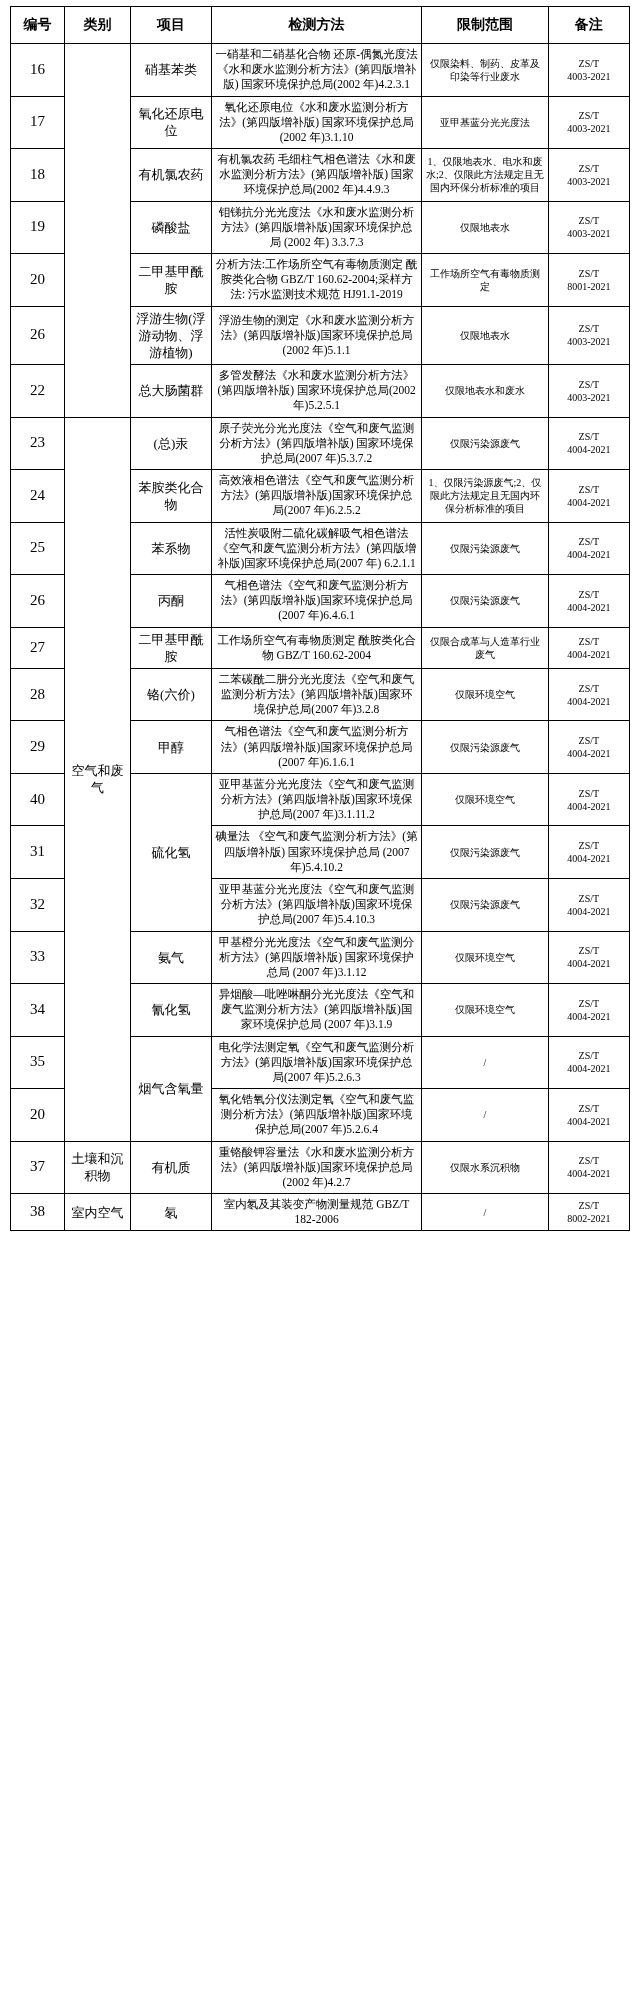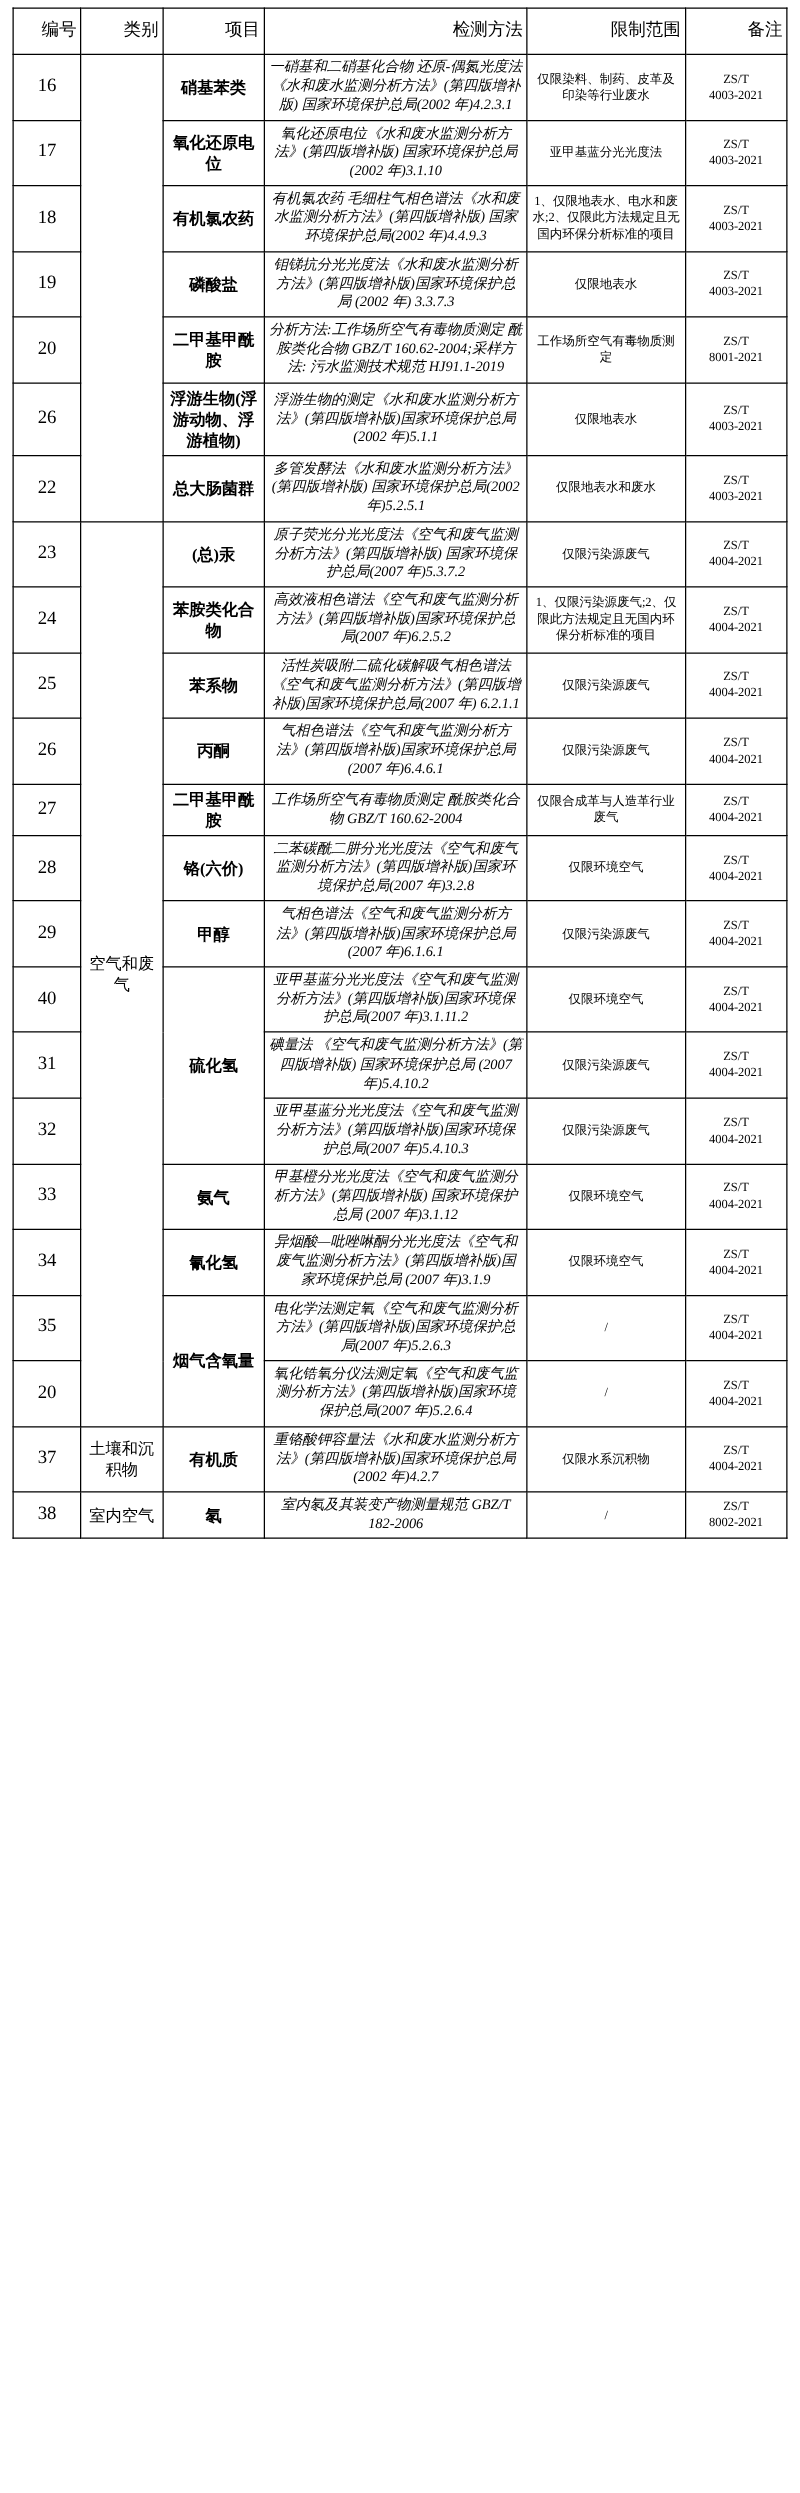--- a/index.html
+++ b/index.html
@@ -30,10 +30,9 @@
     line-height: 1.32;
   }
   table.spec th {
-    font-weight: normal;
+    font-weight: bold;
     font-size: 14px;
     height: 30px;
-    text-align: right;
   }
   col.c-no    { width: 48px; }
   col.c-cat   { width: 58px; }

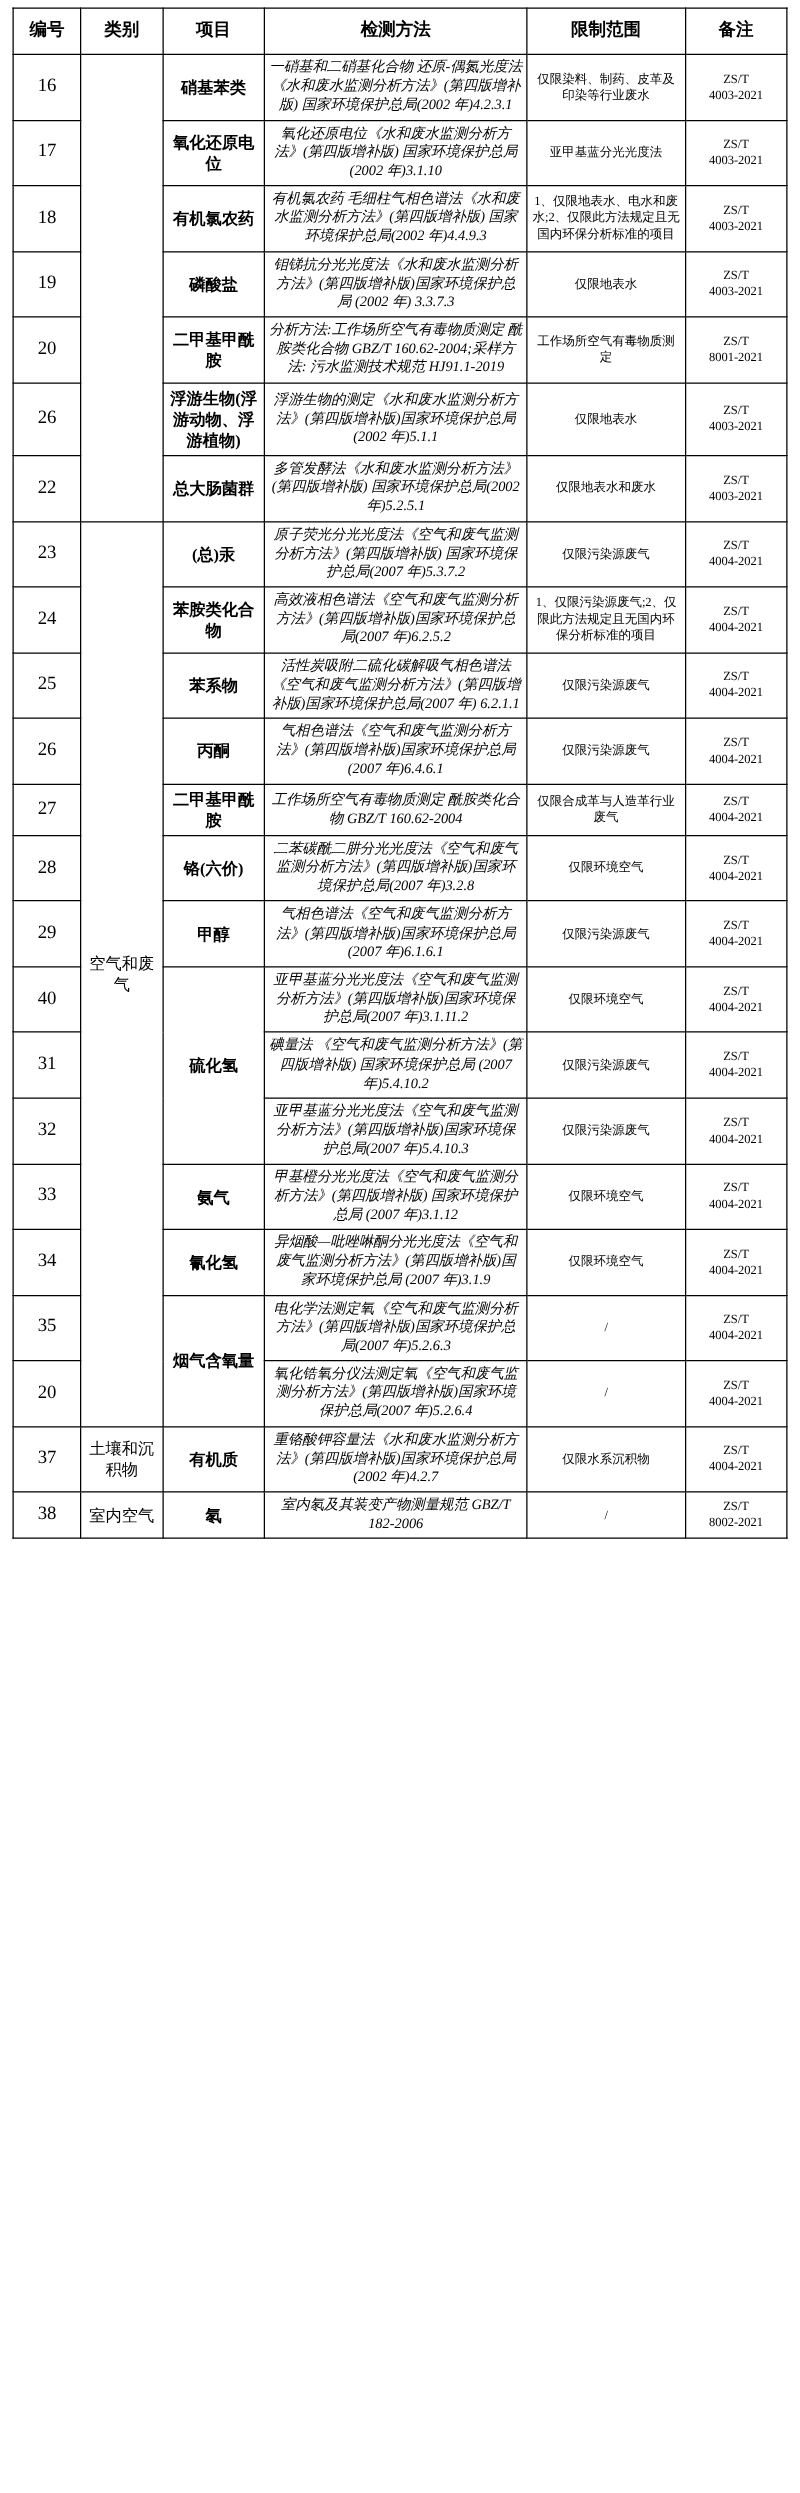--- a/index.html
+++ b/index.html
@@ -44,7 +44,7 @@
   td.no     { font-size: 15px; }
   td.cat    { font-size: 13px; }
   td.item   { font-size: 13px; font-weight: bold; }
-  td.method { font-size: 11.5px; text-align: left; padding-left: 5px; padding-right: 4px; font-style: italic; }
+  td.method { font-size: 11.5px; text-align: left; padding-left: 5px; padding-right: 4px; }
   td.scope  { font-size: 10px; text-align: left; padding-left: 5px; padding-right: 4px; }
   td.rem    { font-size: 10px; }
   td.rem .l { display: block; }

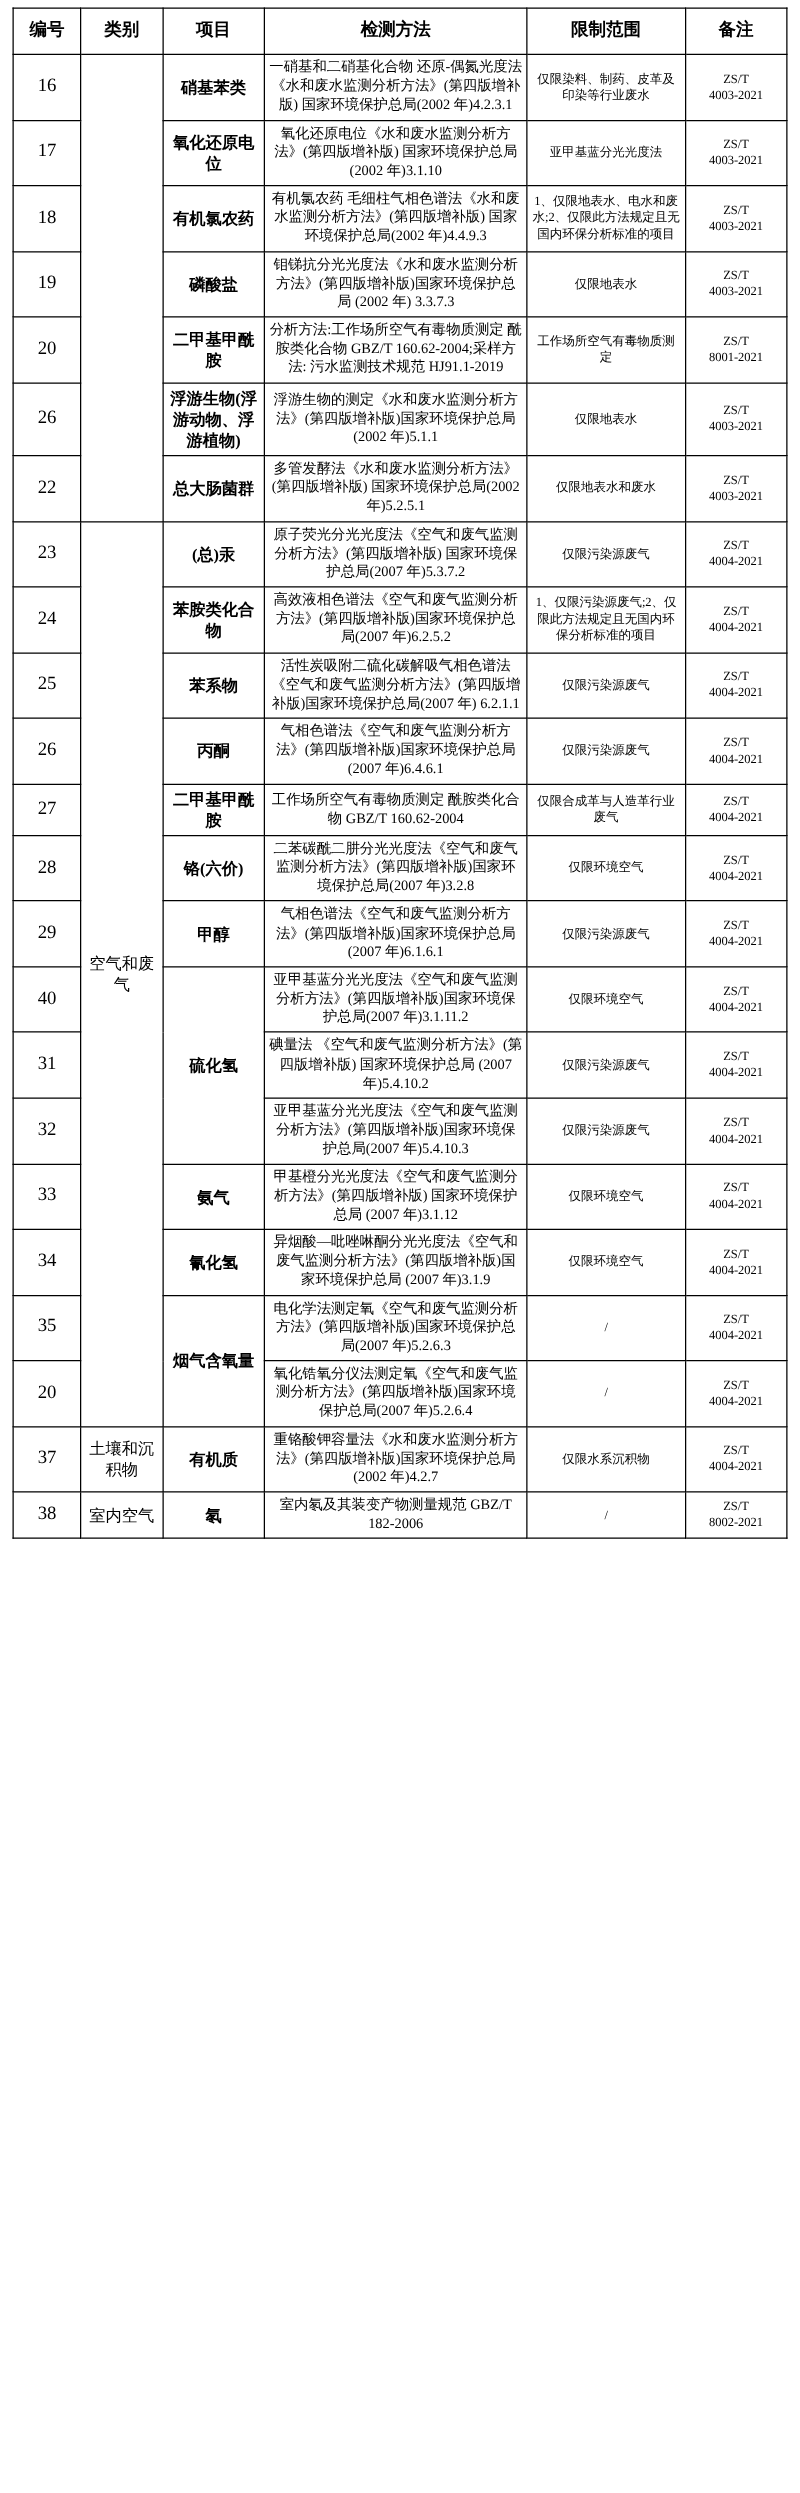--- a/index.html
+++ b/index.html
@@ -43,7 +43,7 @@
 
   td.no     { font-size: 15px; }
   td.cat    { font-size: 13px; }
-  td.item   { font-size: 13px; font-weight: bold; }
+  td.item   { font-size: 13px; }
   td.method { font-size: 11.5px; text-align: left; padding-left: 5px; padding-right: 4px; }
   td.scope  { font-size: 10px; text-align: left; padding-left: 5px; padding-right: 4px; }
   td.rem    { font-size: 10px; }

